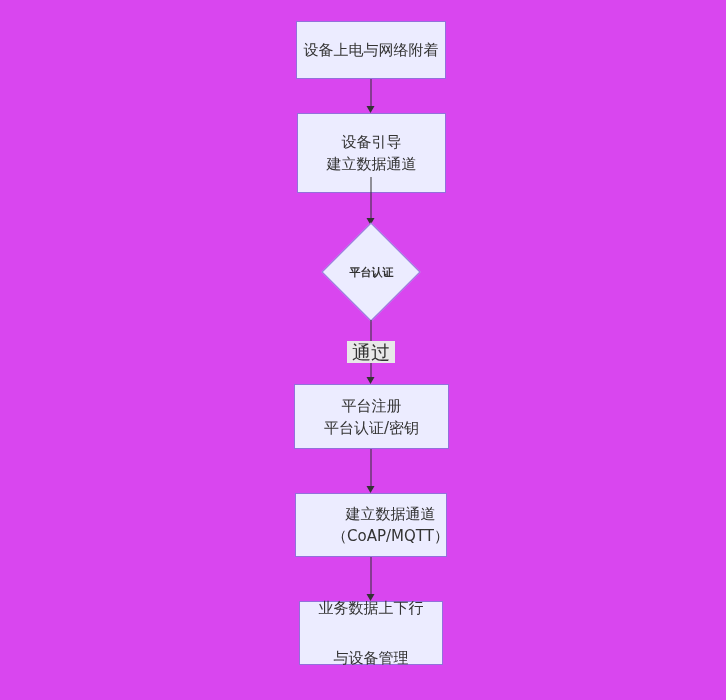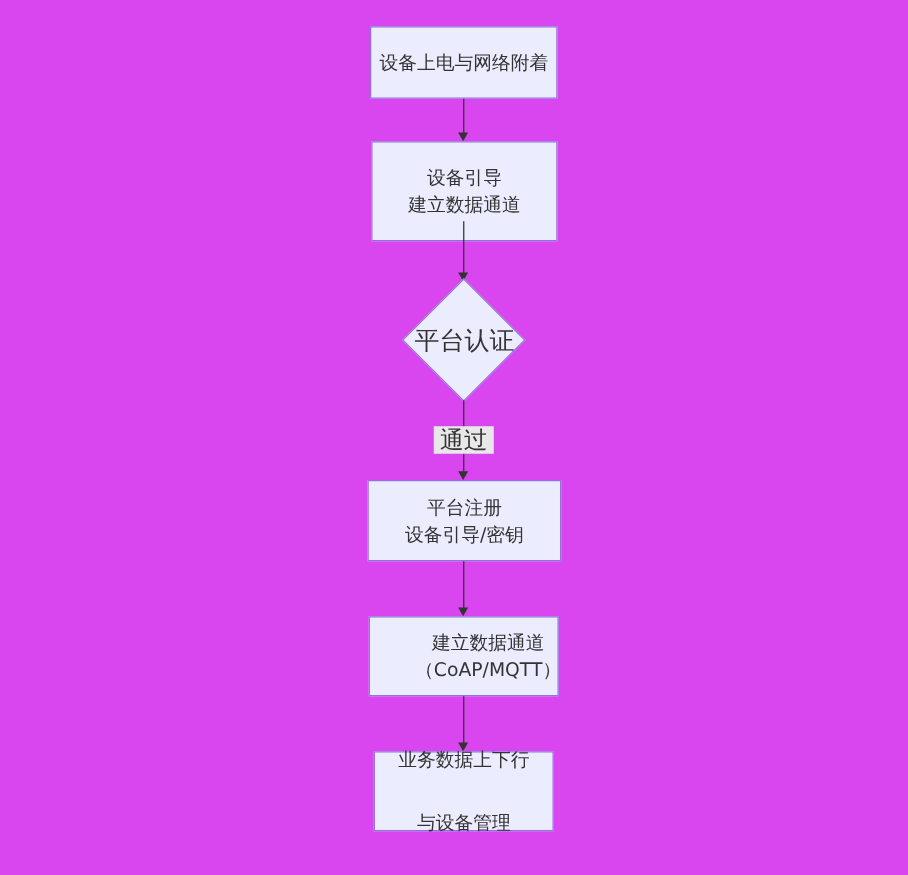--- a/index.html
+++ b/index.html
@@ -51,7 +51,8 @@
     display: flex;
     align-items: center;
     justify-content: center;
-    font-size: 20px;
+    font-size: 11px;
+    font-weight: bold;
   }
 
   

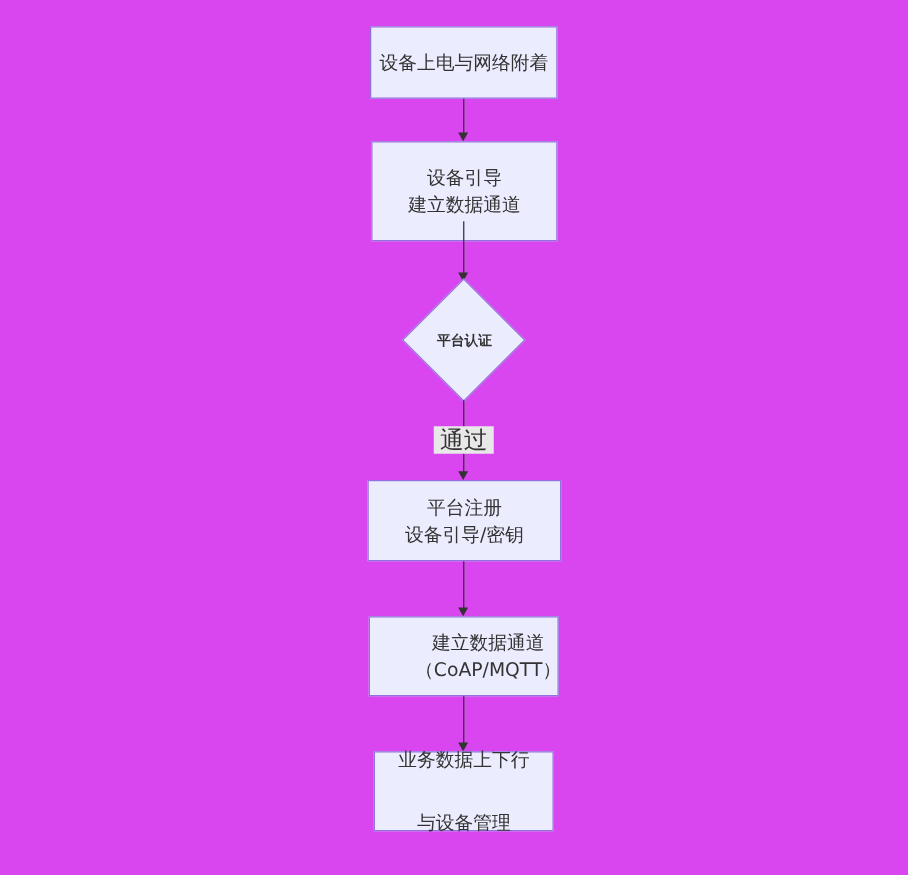--- a/index.html
+++ b/index.html
@@ -128,7 +128,7 @@
 
   <div class="node n3">
     <span>平台注册</span>
-    <span>设备引导/密钥</span>
+    <span>平台认证/密钥</span>
   </div>
 
   <div class="arrow a4">

